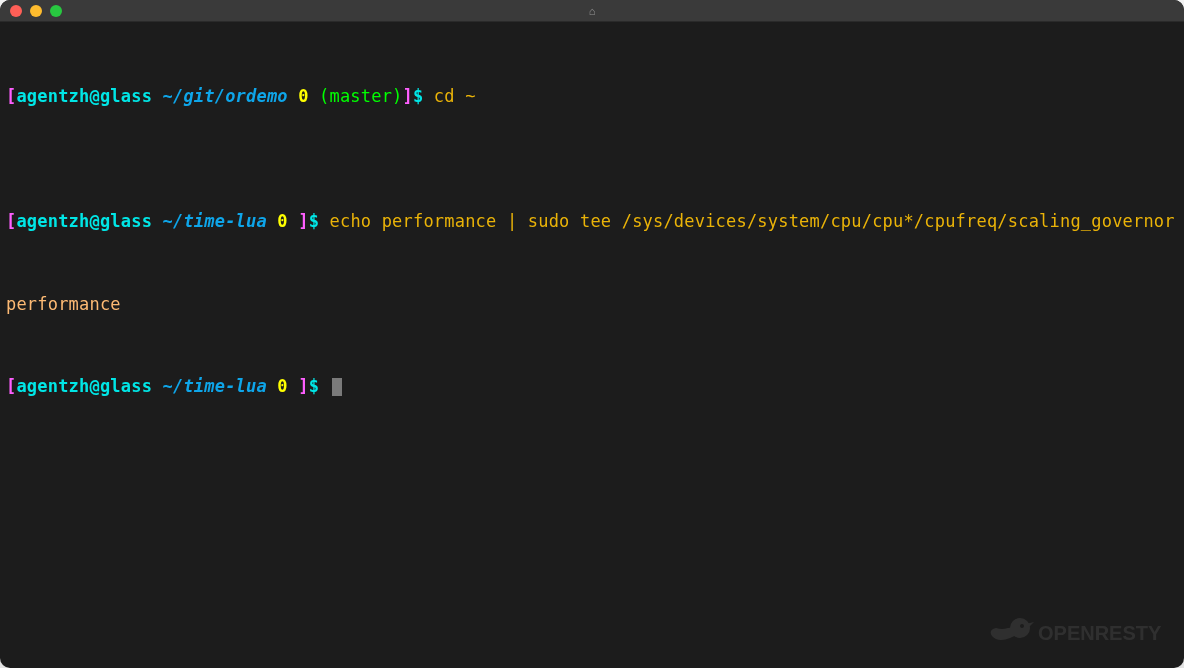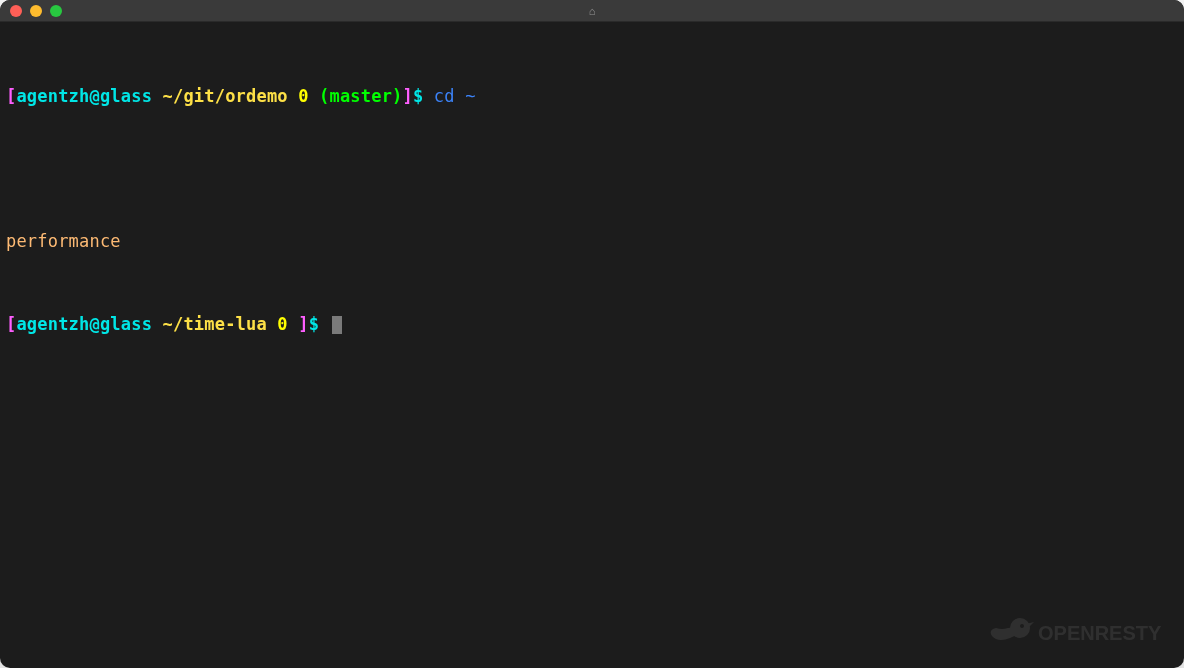--- a/index.html
+++ b/index.html
@@ -75,7 +75,7 @@
     }
     .bracket { color: #ff5fff; font-weight: bold; }
     .userhost { color: #00e6e6; font-weight: bold; }
-    .path { color: #fde047; font-weight: bold; }
+    .path { color: #0ea5e9; font-weight: bold; font-style: italic; }
     .exit-code { color: #ffff00; font-weight: bold; }
     .branch { color: #00ff00; font-weight: bold; }
     .prompt-dollar { color: #00e6e6; font-weight: bold; }

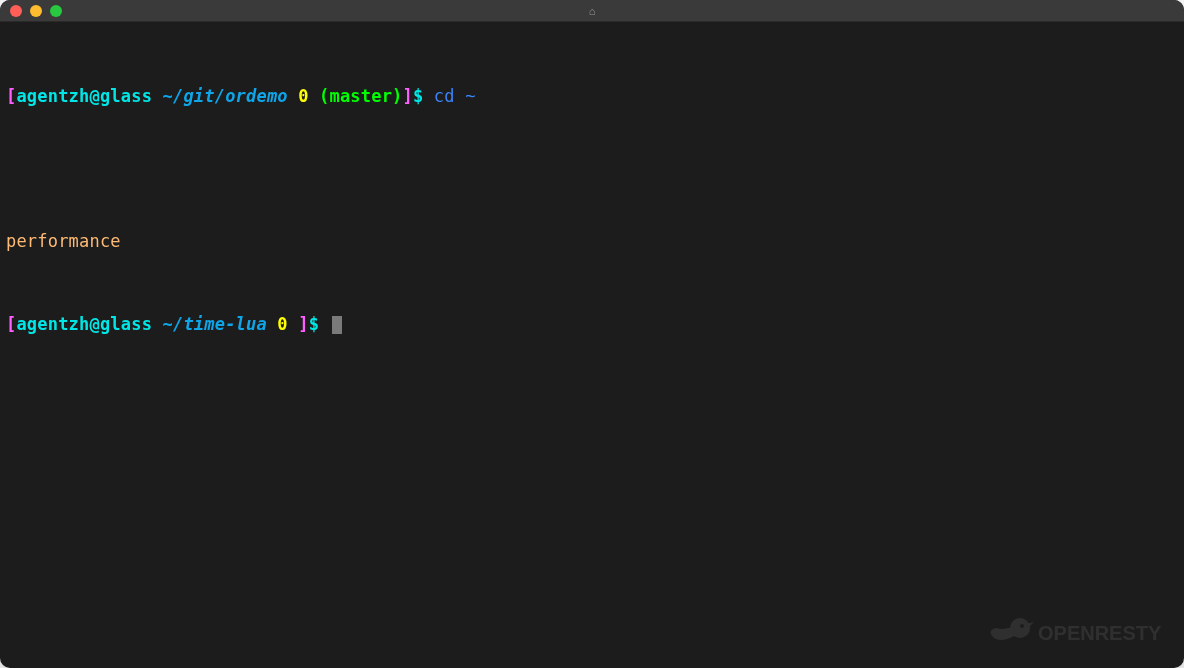--- a/index.html
+++ b/index.html
@@ -77,7 +77,7 @@
     .userhost { color: #00e6e6; font-weight: bold; }
     .path { color: #0ea5e9; font-weight: bold; font-style: italic; }
     .exit-code { color: #ffff00; font-weight: bold; }
-    .branch { color: #00ff00; font-weight: bold; }
+    .branch { color: #00ff00; font-weight: normal; }
     .prompt-dollar { color: #00e6e6; font-weight: bold; }
     .cmd { color: #3b82f6; }
     .output { color: #fdba74; }

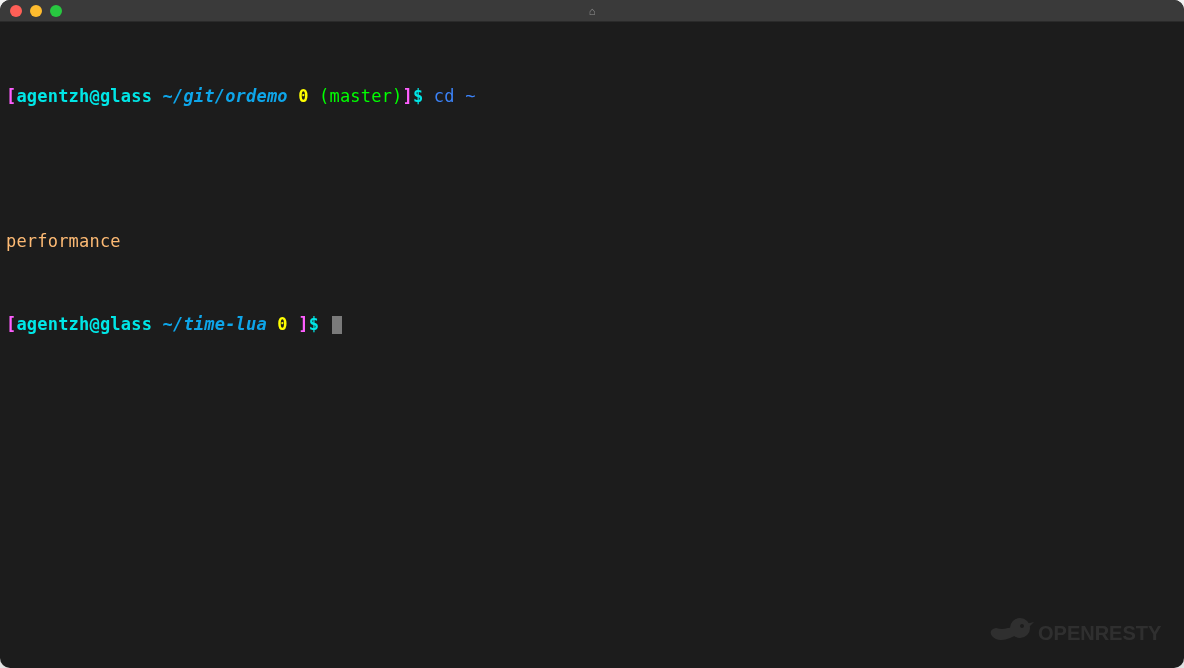--- a/index.html
+++ b/index.html
@@ -79,7 +79,7 @@
     .exit-code { color: #ffff00; font-weight: bold; }
     .branch { color: #00ff00; font-weight: normal; }
     .prompt-dollar { color: #00e6e6; font-weight: bold; }
-    .cmd { color: #3b82f6; }
+    .cmd { color: #eab308; }
     .output { color: #fdba74; }
     .cursor-block {
       display: inline-block;

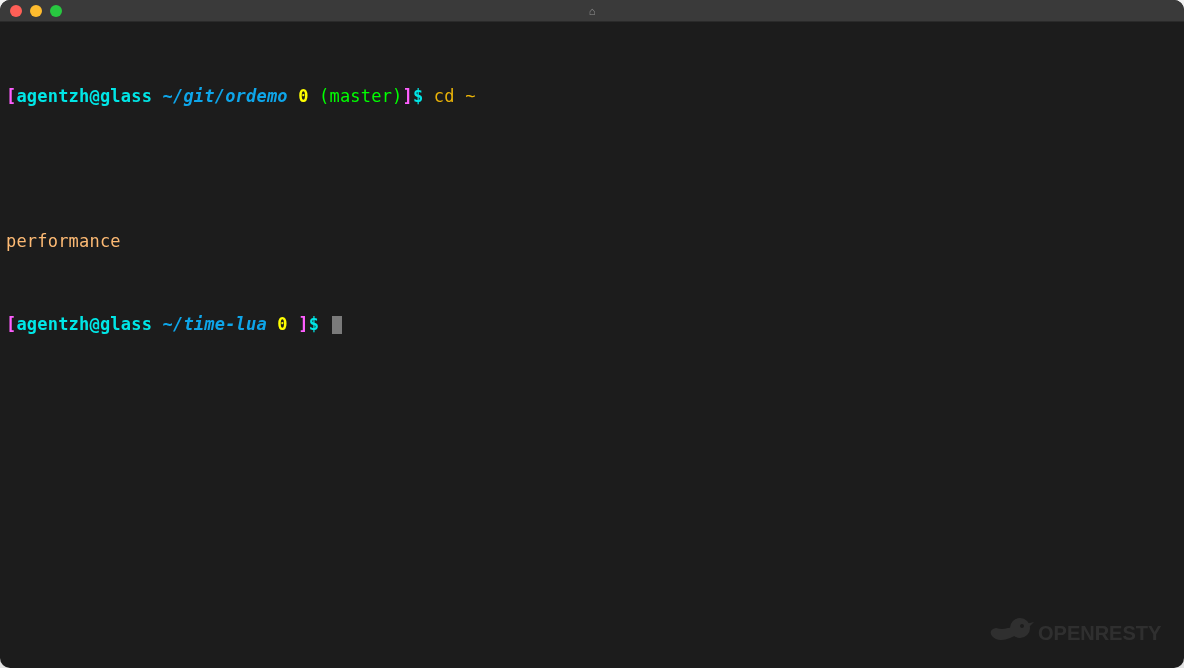--- a/index.html
+++ b/index.html
@@ -119,6 +119,7 @@
     
     
     
+    <span class="line"><span class="bracket">[</span><span class="userhost">agentzh@glass</span> <span class="path">~/time-lua</span> <span class="exit-code">0</span> <span class="bracket">]</span><span class="prompt-dollar">$</span> <span class="cmd">echo performance | sudo tee /sys/devices/system/cpu/cpu*/cpufreq/scaling_governor</span></span>
     
     <span class="line output">performance</span>
     

